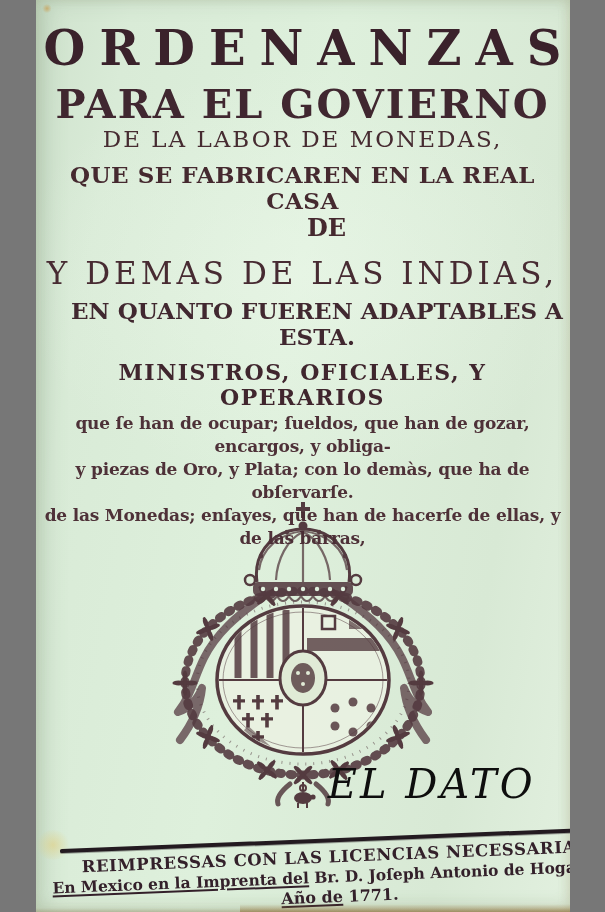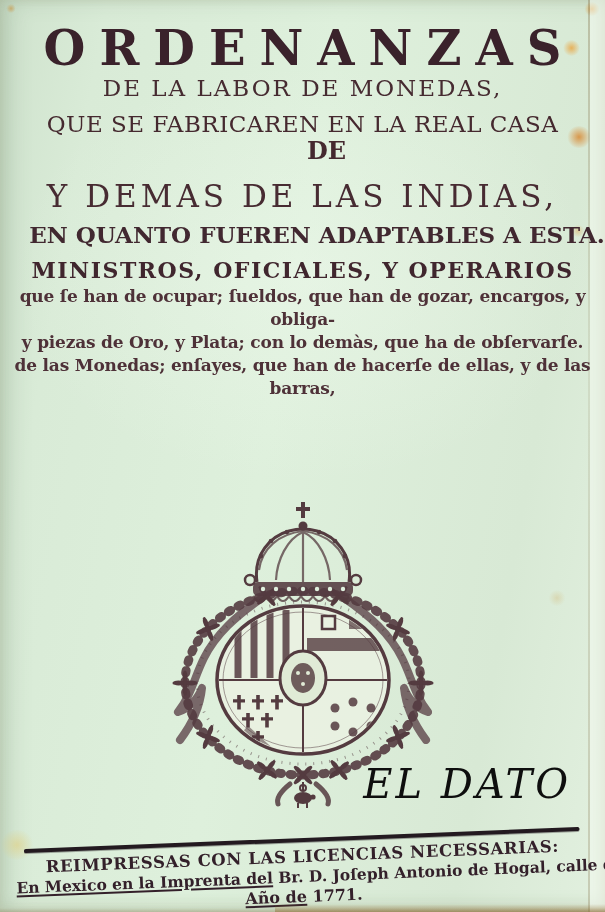--- a/index.html
+++ b/index.html
@@ -5,7 +5,7 @@
   html,body{margin:0;padding:0;background:#777;}
   .page{
     position:relative;
-    width:605px;height:912px;
+    width:534px;height:912px;
     margin:0 auto;
     overflow:hidden;
     background:

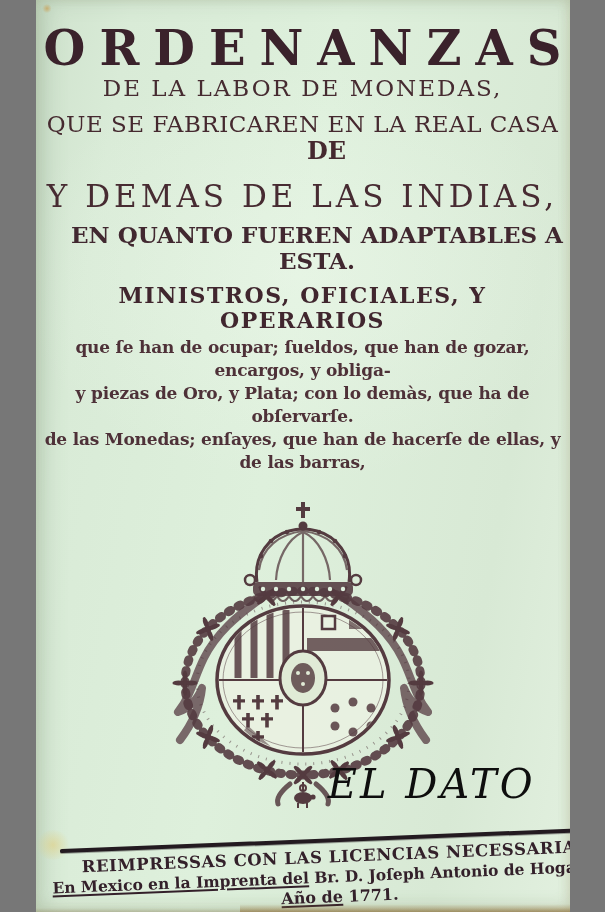--- a/index.html
+++ b/index.html
@@ -81,6 +81,7 @@
 
   <div class="title-stack">
     <div class="t1"><span>ORDENANZAS</span></div>
+    <div class="t2">PARA EL GOVIERNO</div>
     <div class="t3">DE LA LABOR DE MONEDAS,</div>
     <div class="t4">QUE SE FABRICAREN EN LA REAL CASA</div>
     <div class="t5">DE</div>

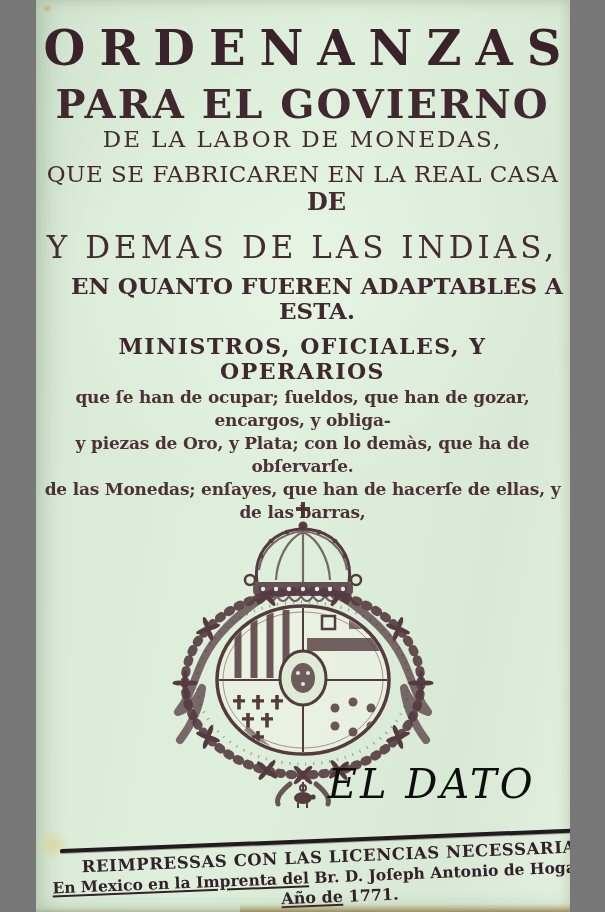--- a/index.html
+++ b/index.html
@@ -35,7 +35,7 @@
   .t1 span{margin-right:-14px;}
   .t2{font-size:40px;font-weight:700;letter-spacing:2px;margin-top:6px;color:#402730;}
   .t3{font-size:23px;font-weight:500;letter-spacing:2px;color:#462b31;}
-  .t4{font-size:23px;font-weight:400;letter-spacing:.5px;margin-top:10px;color:#45292f;}
+  .t4{font-size:23px;font-weight:700;letter-spacing:.5px;margin-top:10px;color:#45292f;}
   .t5{font-size:24px;font-weight:600;margin-top:1px;color:#45292f;margin-left:48px;}
   .t6{font-size:40px;font-weight:700;letter-spacing:1px;margin-top:1px;color:#3a2028;}
   .t7{font-size:31px;font-weight:500;letter-spacing:4px;margin-top:14px;color:#472b32;}

